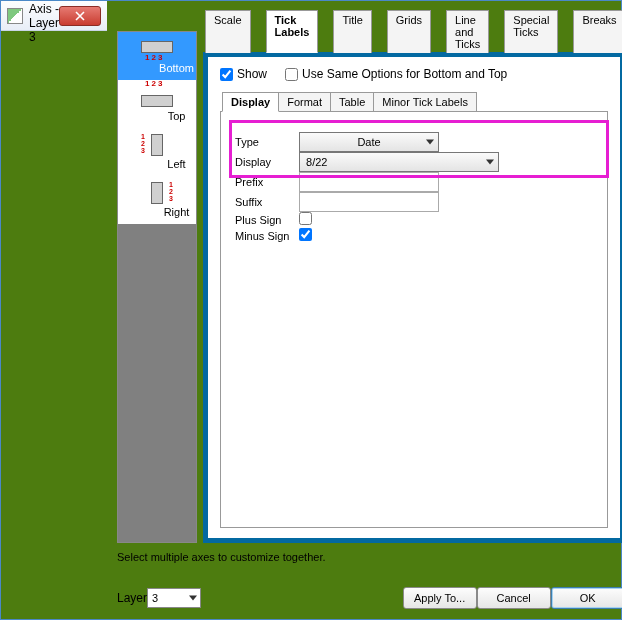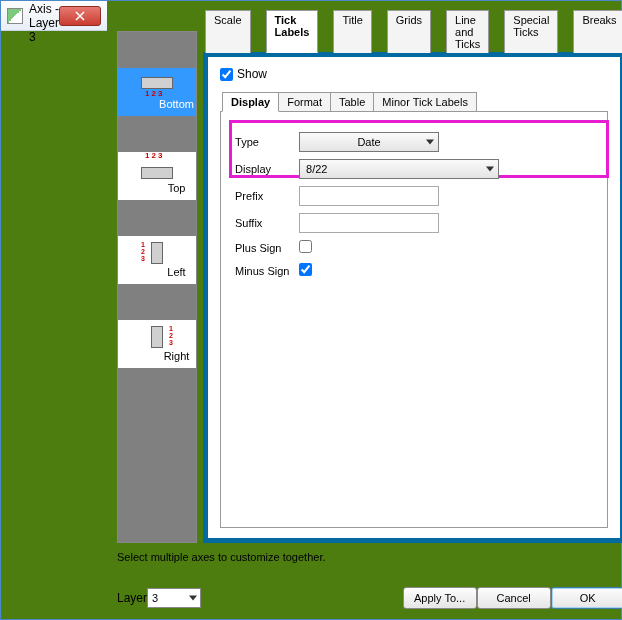--- a/index.html
+++ b/index.html
@@ -70,7 +70,6 @@
     gap: 2px;
     background: #fff;
     cursor: pointer;
-    margin-top: 36px;
   }
   .side-item.selected {
     background: #3399ff;

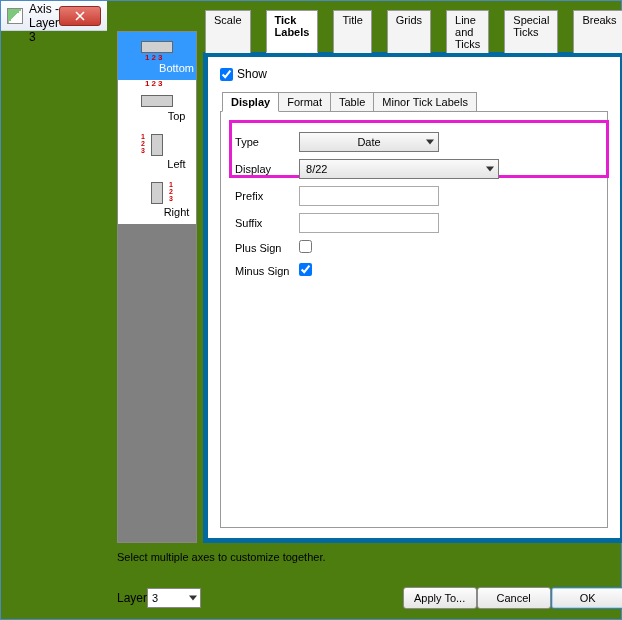--- a/index.html
+++ b/index.html
@@ -309,6 +309,10 @@
               <input type="checkbox" checked="" style="">
               <span>Show</span>
             </label>
+            <label class="chk">
+              <input type="checkbox" style="">
+              <span>Use Same Options for Bottom and Top</span>
+            </label>
           </div>
 
           <div class="inner-tabs">

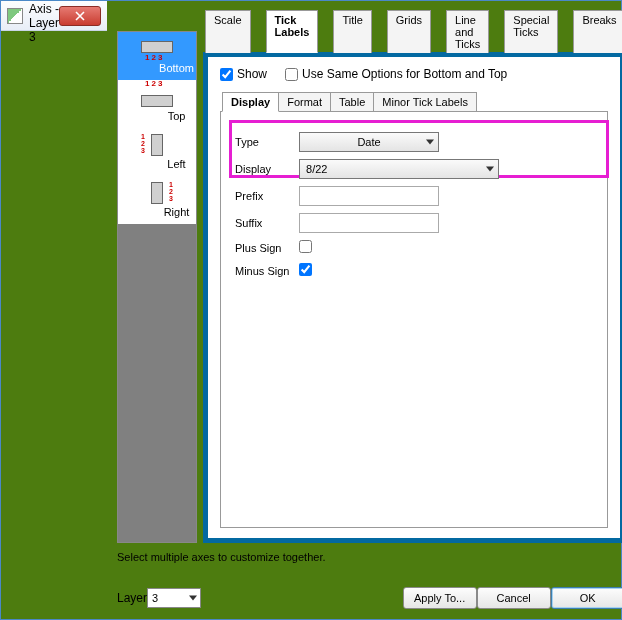--- a/index.html
+++ b/index.html
@@ -166,7 +166,6 @@
   .form-grid {
     display: grid;
     grid-template-columns: 64px 1fr;
-    row-gap: 7px;
     align-items: center;
     max-width: 380px;
   }

